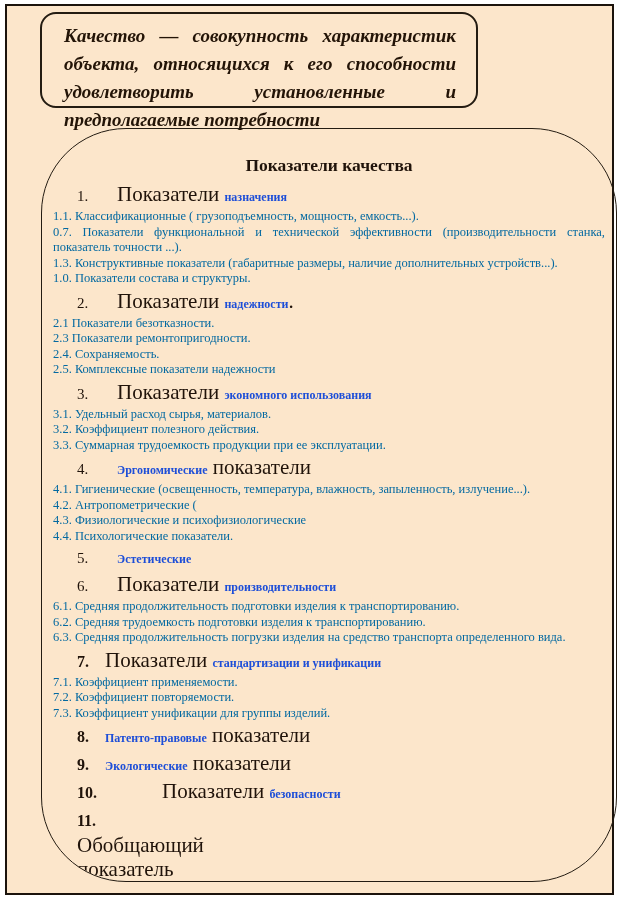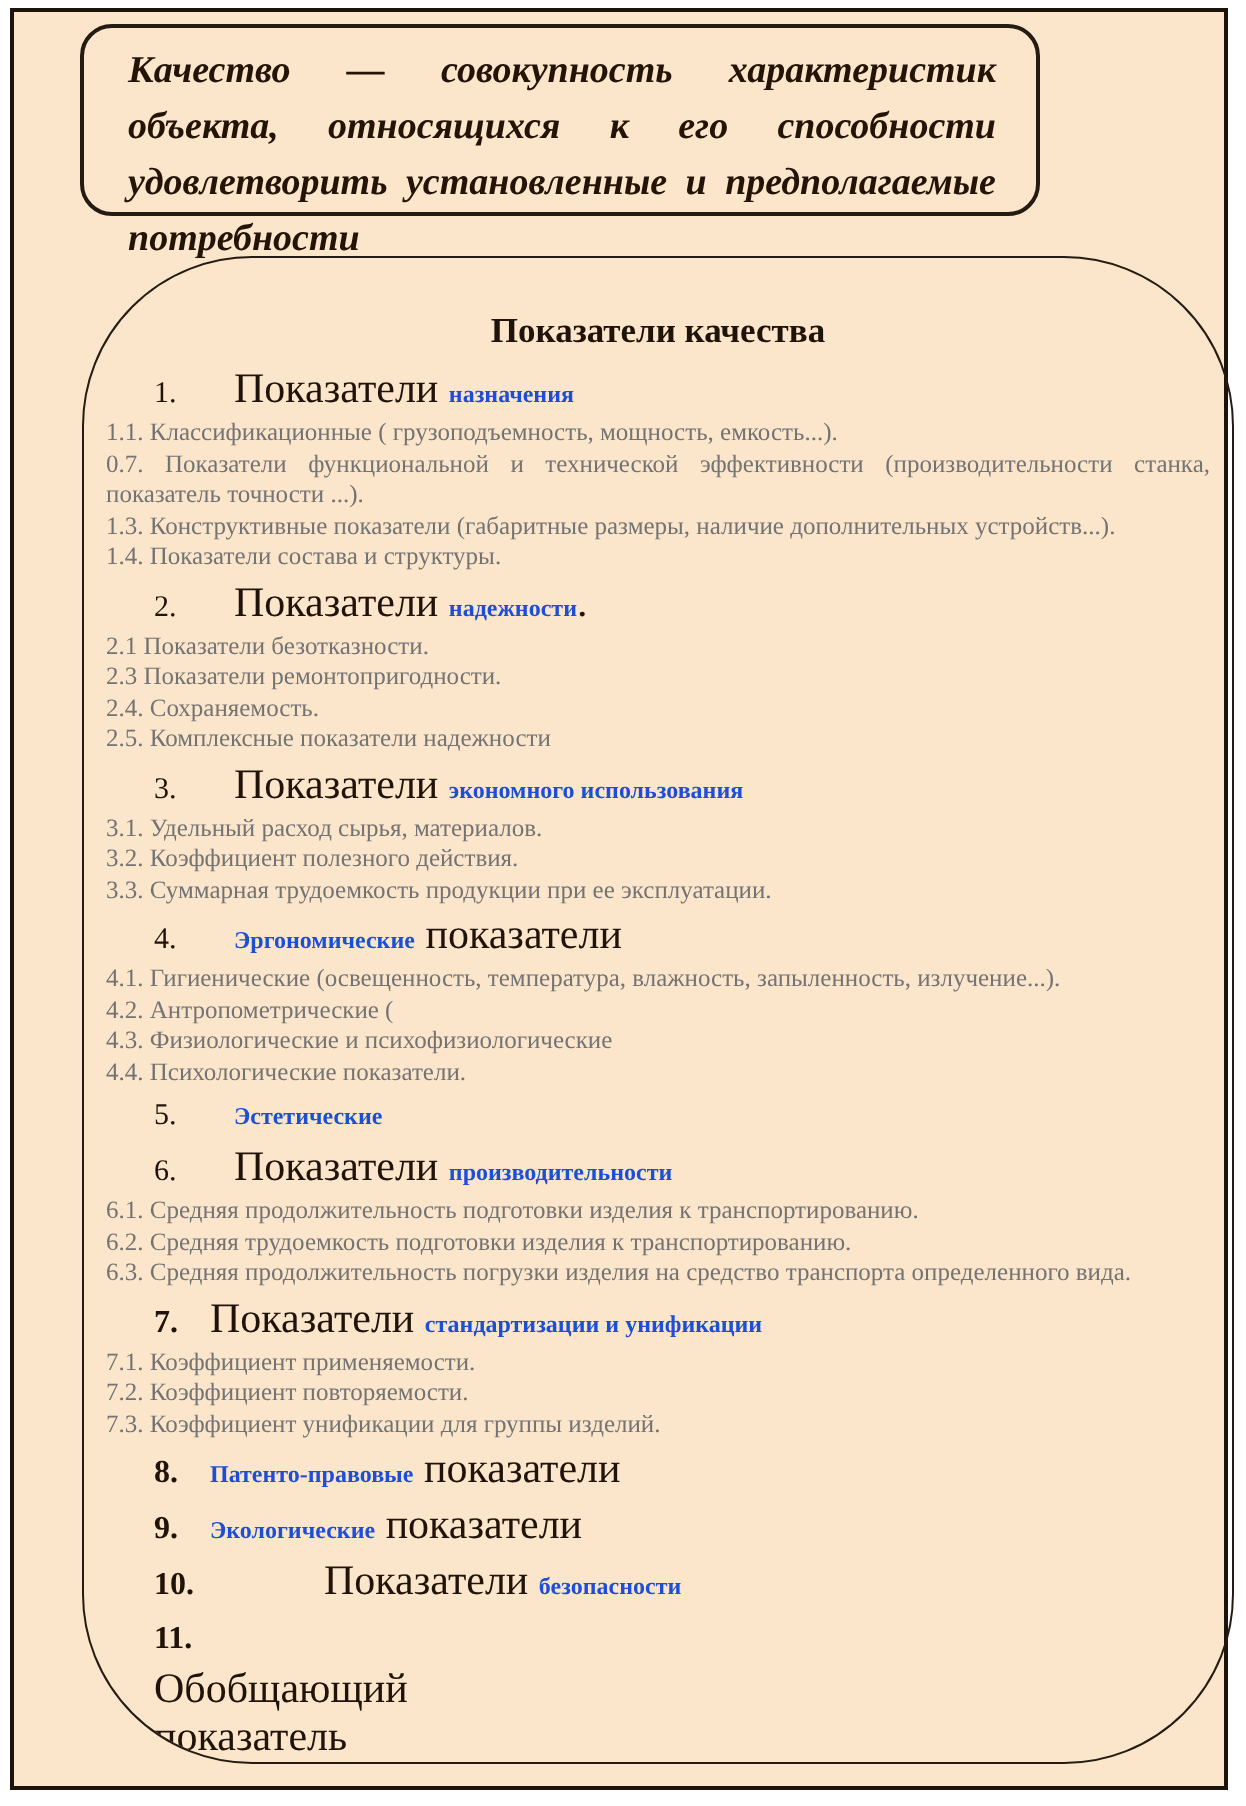--- a/index.html
+++ b/index.html
@@ -7,7 +7,7 @@
         font-family:"Liberation Serif","DejaVu Serif",serif;overflow:hidden;}
   .frame{position:absolute;left:5px;top:4px;width:609px;height:891px;
          border:2px solid #1b130c;background:#fce6cb;box-sizing:border-box;}
-  .def-box{position:absolute;left:33px;top:6px;width:480px;height:96px;
+  .def-box{position:absolute;left:33px;top:6px;width:438px;height:96px;
            border:2px solid #241c12;border-radius:16px;box-sizing:border-box;
            padding:8px 20px 0 22px;}
   .def-box p{margin:0;font-style:italic;font-weight:bold;font-size:19px;line-height:28px;

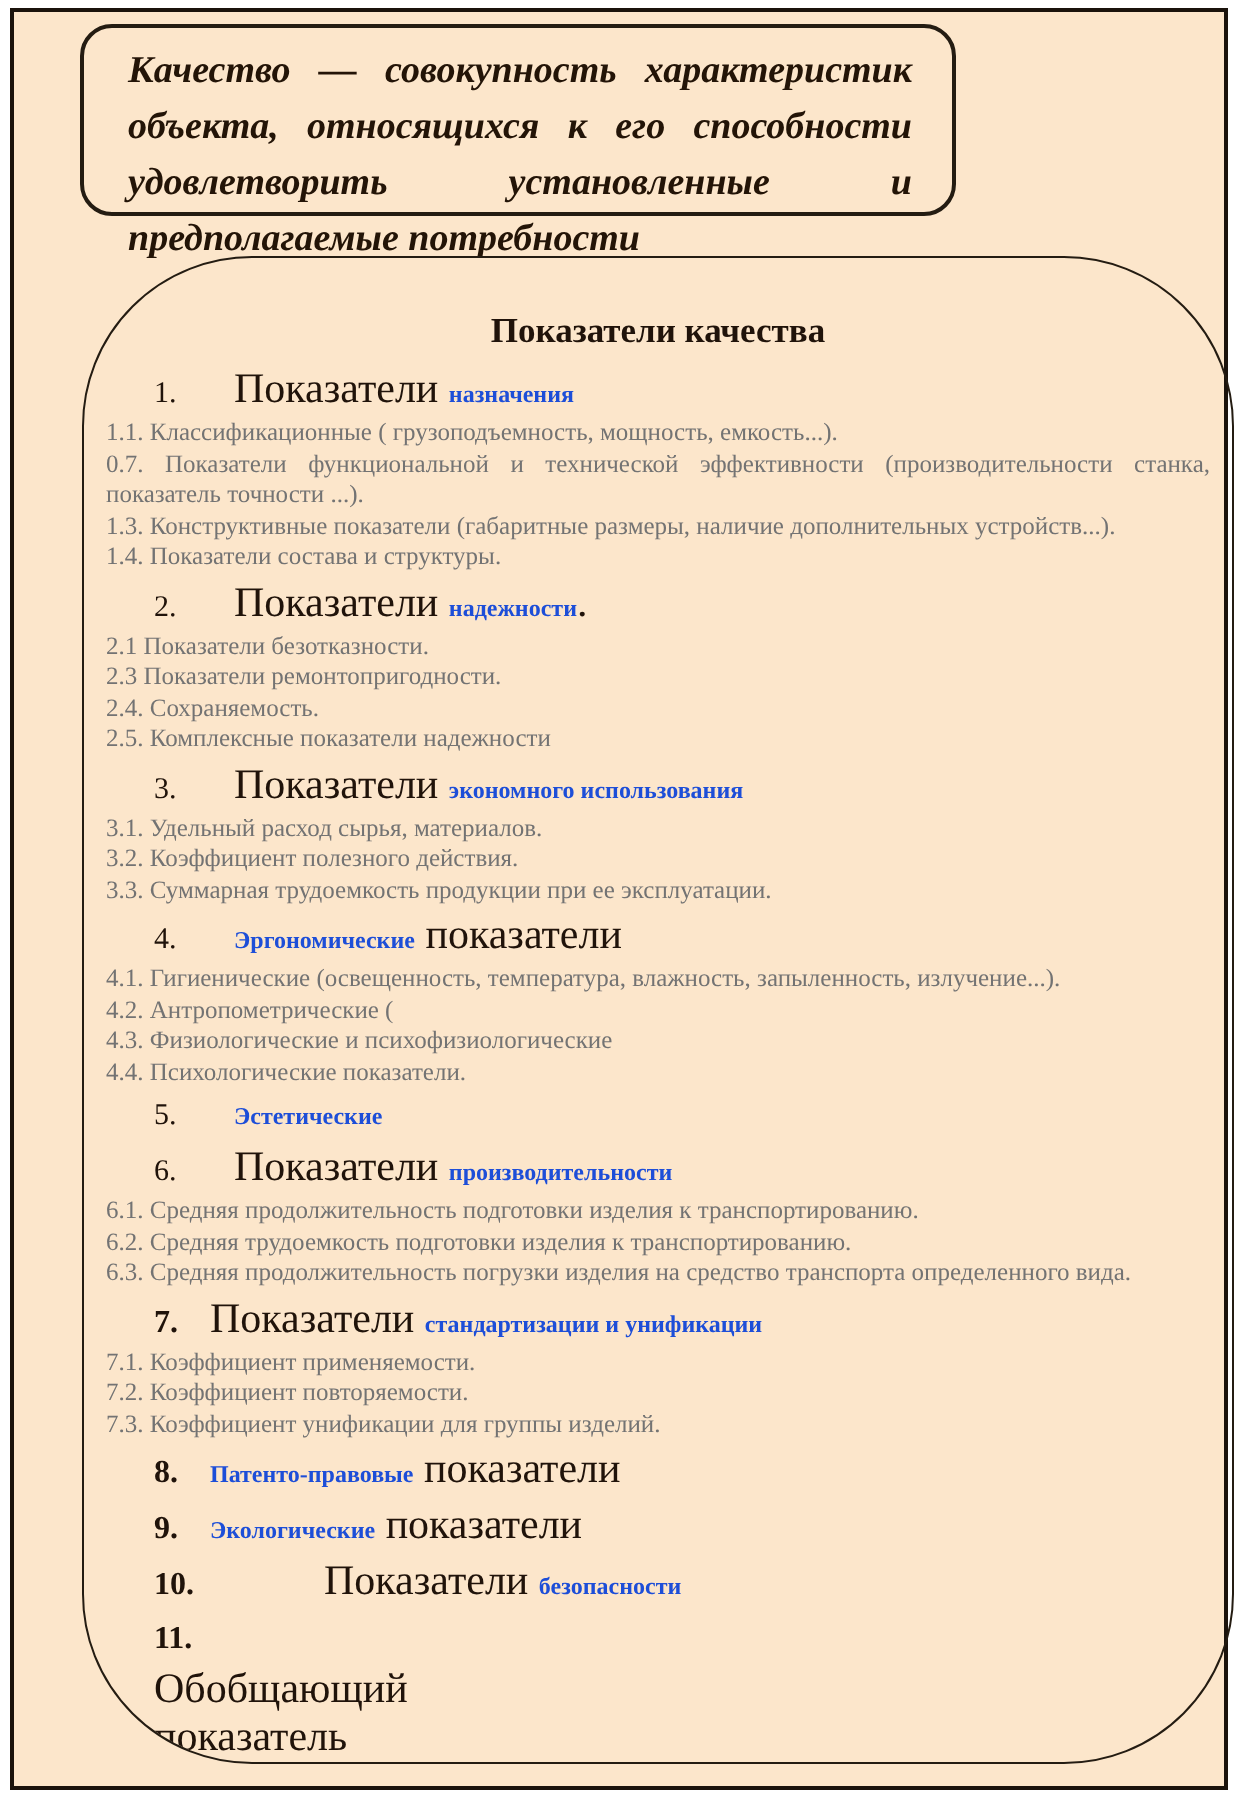--- a/index.html
+++ b/index.html
@@ -24,7 +24,7 @@
   .nb{font-weight:bold;font-size:16px;}
   .pre,.post{font-size:21px;color:#20130a;}
   .bd{font-weight:bold;font-size:12px;color:#1d4ed8;}
-  .item{font-size:12.5px;line-height:15.5px;color:#737373;text-align:justify;}
+  .item{font-size:12.5px;line-height:15.5px;color:#0369a1;text-align:justify;}
   .s11{display:flex;justify-content:space-between;align-items:baseline;
        margin:4px 28px 0 24px;line-height:24px;flex-direction:column;}
   .s11 .num{width:auto;}

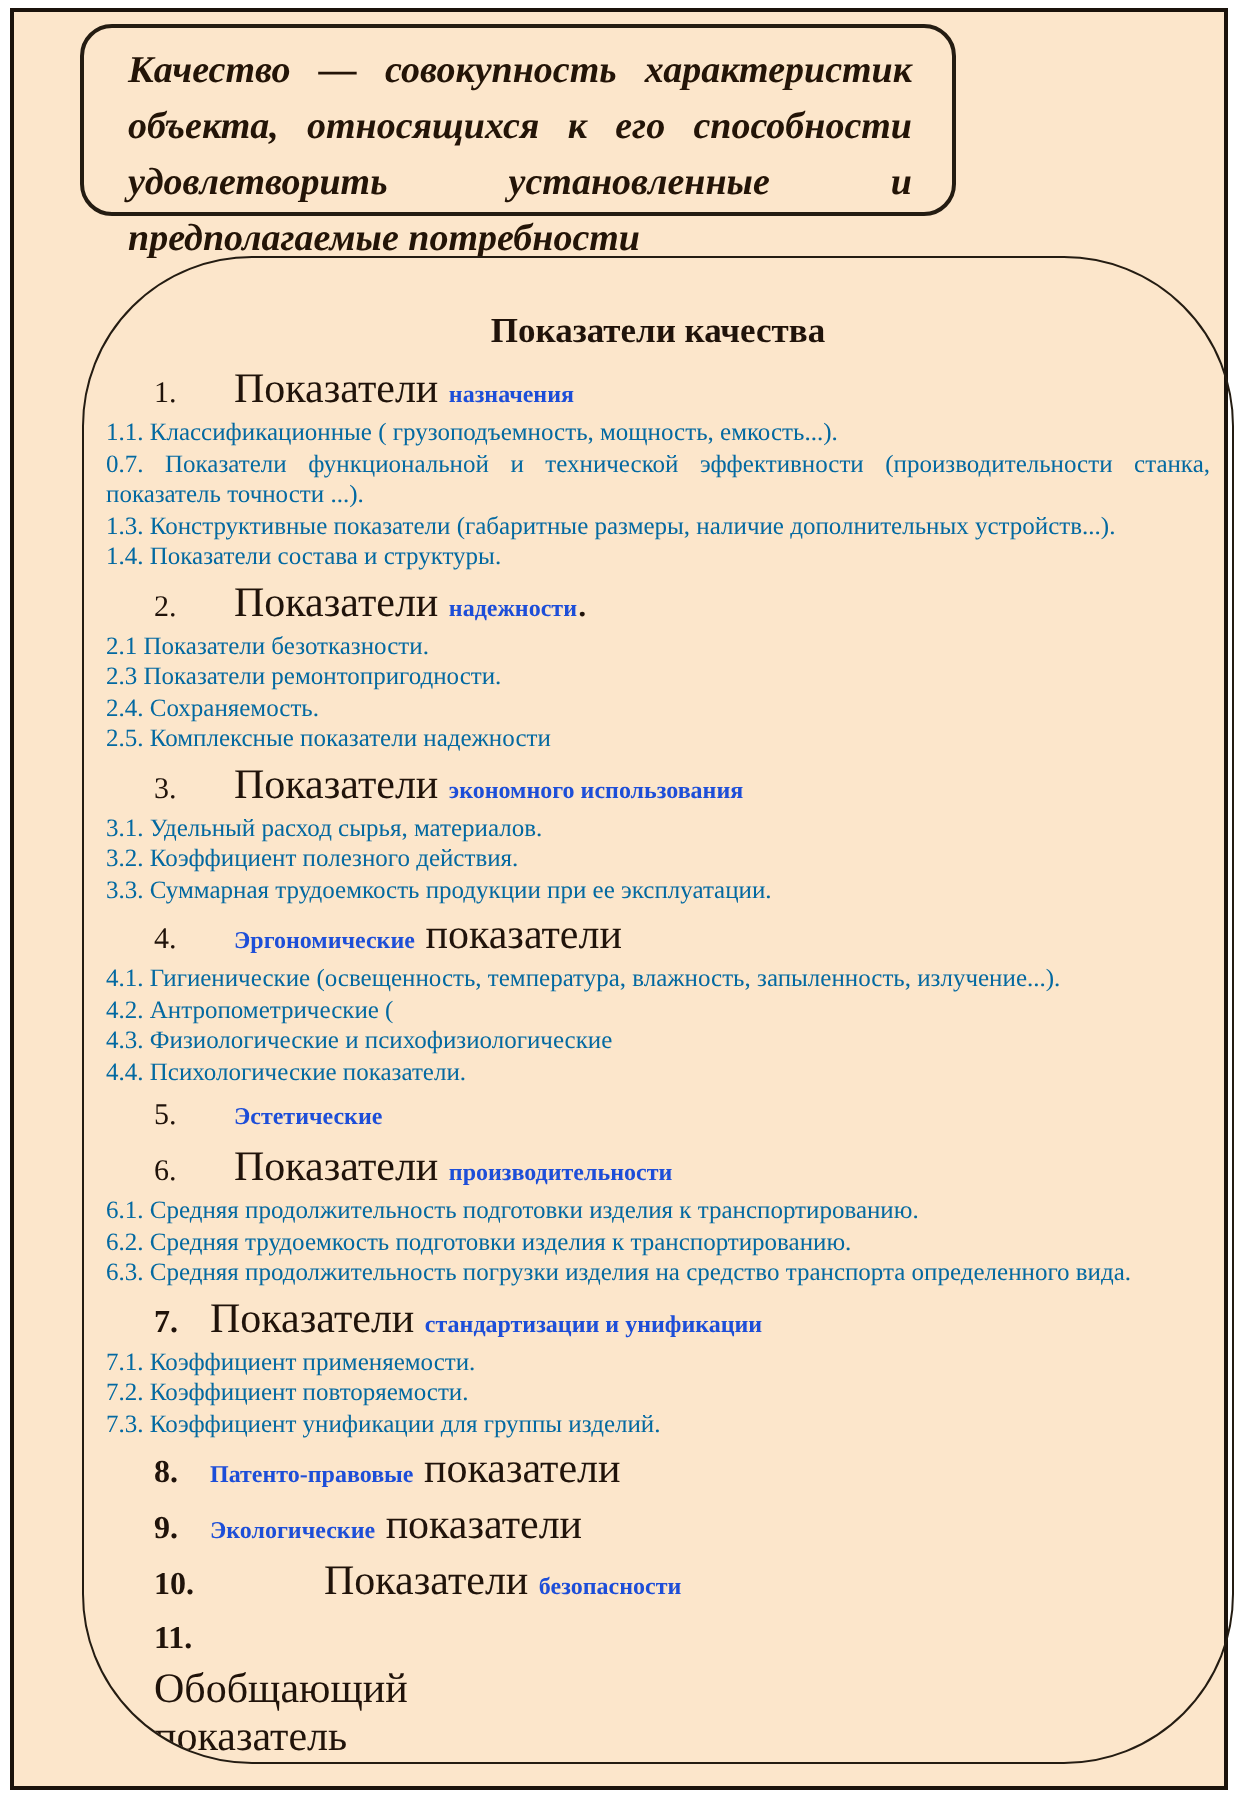--- a/index.html
+++ b/index.html
@@ -47,7 +47,7 @@
           <div class="item">1.1. Классификационные ( грузоподъемность, мощность, емкость...).</div>
           <div class="item">0.7. Показатели функциональной и технической эффективности (производительности станка, показатель точности ...).</div>
           <div class="item">1.3. Конструктивные показатели (габаритные размеры, наличие дополнительных устройств...).</div>
-          <div class="item">1.4. Показатели состава и структуры.</div>
+          <div class="item">1.0. Показатели состава и структуры.</div>
           <div class="sec"><span class="num w40">2.</span><span class="pre">Показатели </span><span class="bd">надежности</span><span class="post">.</span></div>
           <div class="item">2.1 Показатели безотказности.</div>
           <div class="item">2.3 Показатели ремонтопригодности.</div>

